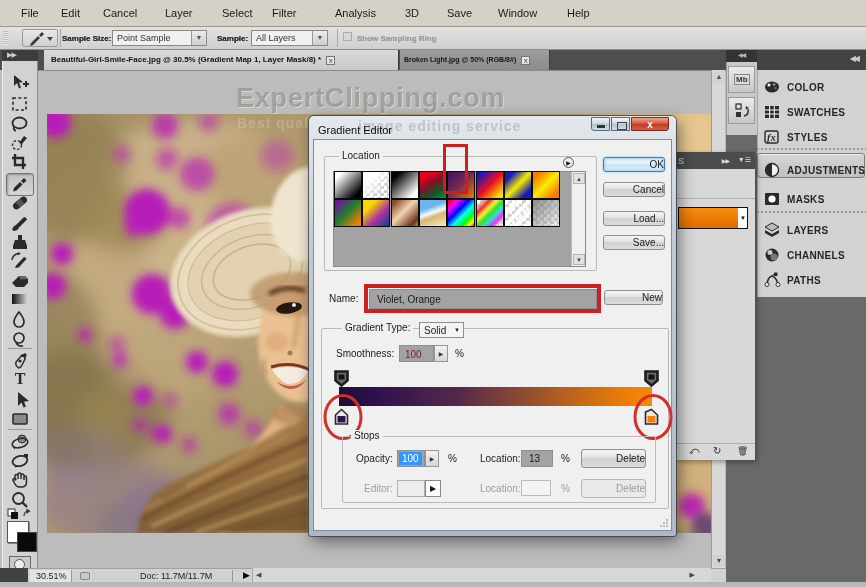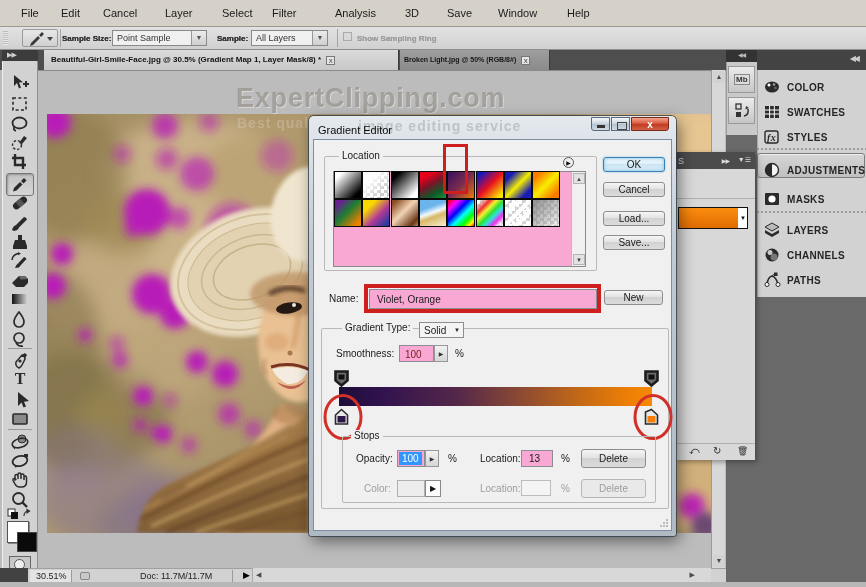--- a/index.html
+++ b/index.html
@@ -71,7 +71,7 @@
 #dlgclient { position:absolute; left:4px; top:23px; width:359px; height:392px; background:#f0f0f0; border:1px solid #7c8ea0; font-size:10px; color:#1a1a1a; }
 .groupbox { position:absolute; border:1px solid #b9b9b9; border-radius:2px; }
 .glabel { position:absolute; background:#f0f0f0; padding:0 3px; }
-.win7btn { position:absolute; width:62px; height:15px; background:linear-gradient(#f5f5f5,#e3e3e3 45%,#d2d2d2 50%,#dcdcdc); border:1px solid #8e8e8e; border-radius:3px; font-size:10px; color:#1a1a1a; text-align:center; line-height:13px; }
+.win7btn { position:absolute; width:62px; height:15px; background:linear-gradient(#f5f5f5,#e3e3e3 45%,#d2d2d2 50%,#dcdcdc); border:1px solid #8e8e8e; border-radius:3px; font-size:10px; color:#1a1a1a; text-align:right; line-height:13px; }
 .field { position:absolute; background:#f9a8d4; border:1px solid #898f94; }
 .redrect { position:absolute; border:3px solid #cf1e1e; }
 .spin { position:absolute; width:14px; height:17px; background:linear-gradient(#f2f2f2,#d6d6d6); border:1px solid #979797; color:#333; font-size:6px; text-align:center; line-height:16px; }

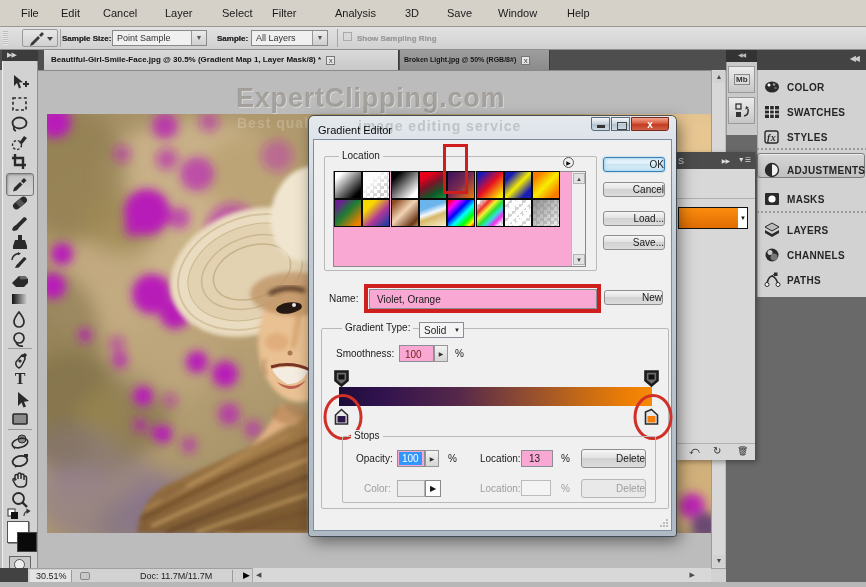--- a/index.html
+++ b/index.html
@@ -72,7 +72,7 @@
 .groupbox { position:absolute; border:1px solid #b9b9b9; border-radius:2px; }
 .glabel { position:absolute; background:#f0f0f0; padding:0 3px; }
 .win7btn { position:absolute; width:62px; height:15px; background:linear-gradient(#f5f5f5,#e3e3e3 45%,#d2d2d2 50%,#dcdcdc); border:1px solid #8e8e8e; border-radius:3px; font-size:10px; color:#1a1a1a; text-align:right; line-height:13px; }
-.field { position:absolute; background:#f9a8d4; border:1px solid #898f94; }
+.field { position:absolute; background:#a3a3a3; border:1px solid #898f94; }
 .redrect { position:absolute; border:3px solid #cf1e1e; }
 .spin { position:absolute; width:14px; height:17px; background:linear-gradient(#f2f2f2,#d6d6d6); border:1px solid #979797; color:#333; font-size:6px; text-align:center; line-height:16px; }
 .gray { color:#9d9d9d; }

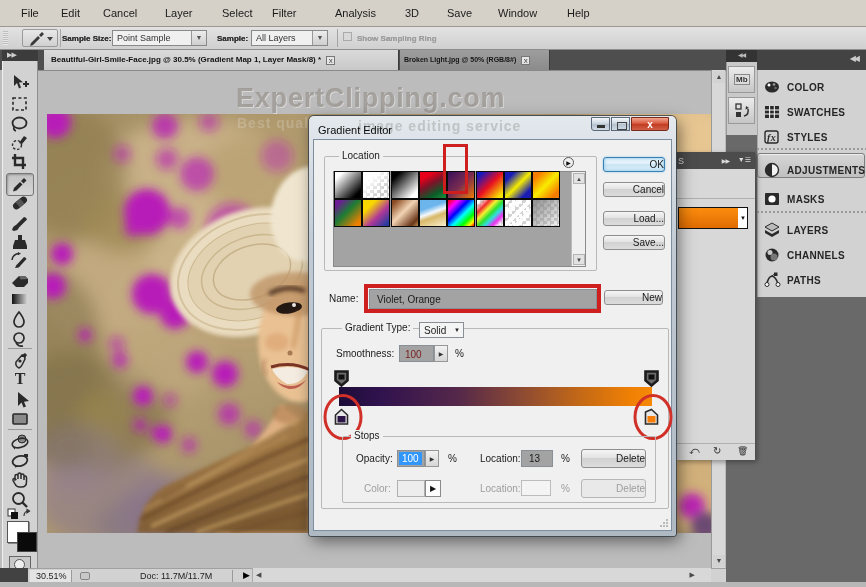--- a/index.html
+++ b/index.html
@@ -854,7 +854,7 @@
     <div style="position:absolute; left:247px; top:313px">%</div>
     <div class="win7btn" style="left:267px; top:309px; width:65px; height:19px; line-height:17px">Delete</div>
 
-    <div class="gray" style="position:absolute; left:50px; top:343px">Color:</div>
+    <div class="gray" style="position:absolute; left:50px; top:343px">Editor:</div>
     <div style="position:absolute; left:83px; top:340px; width:28px; height:17px; background:#ededed; border:1px solid #b0b0b0"></div>
     <div style="position:absolute; left:111px; top:340px; width:16px; height:17px; background:#fdfdfd; border:1px solid #8a8a8a; font-size:8px; text-align:center; line-height:16px; color:#111">▶</div>
     <div class="gray" style="position:absolute; left:166px; top:343px">Location:</div>

